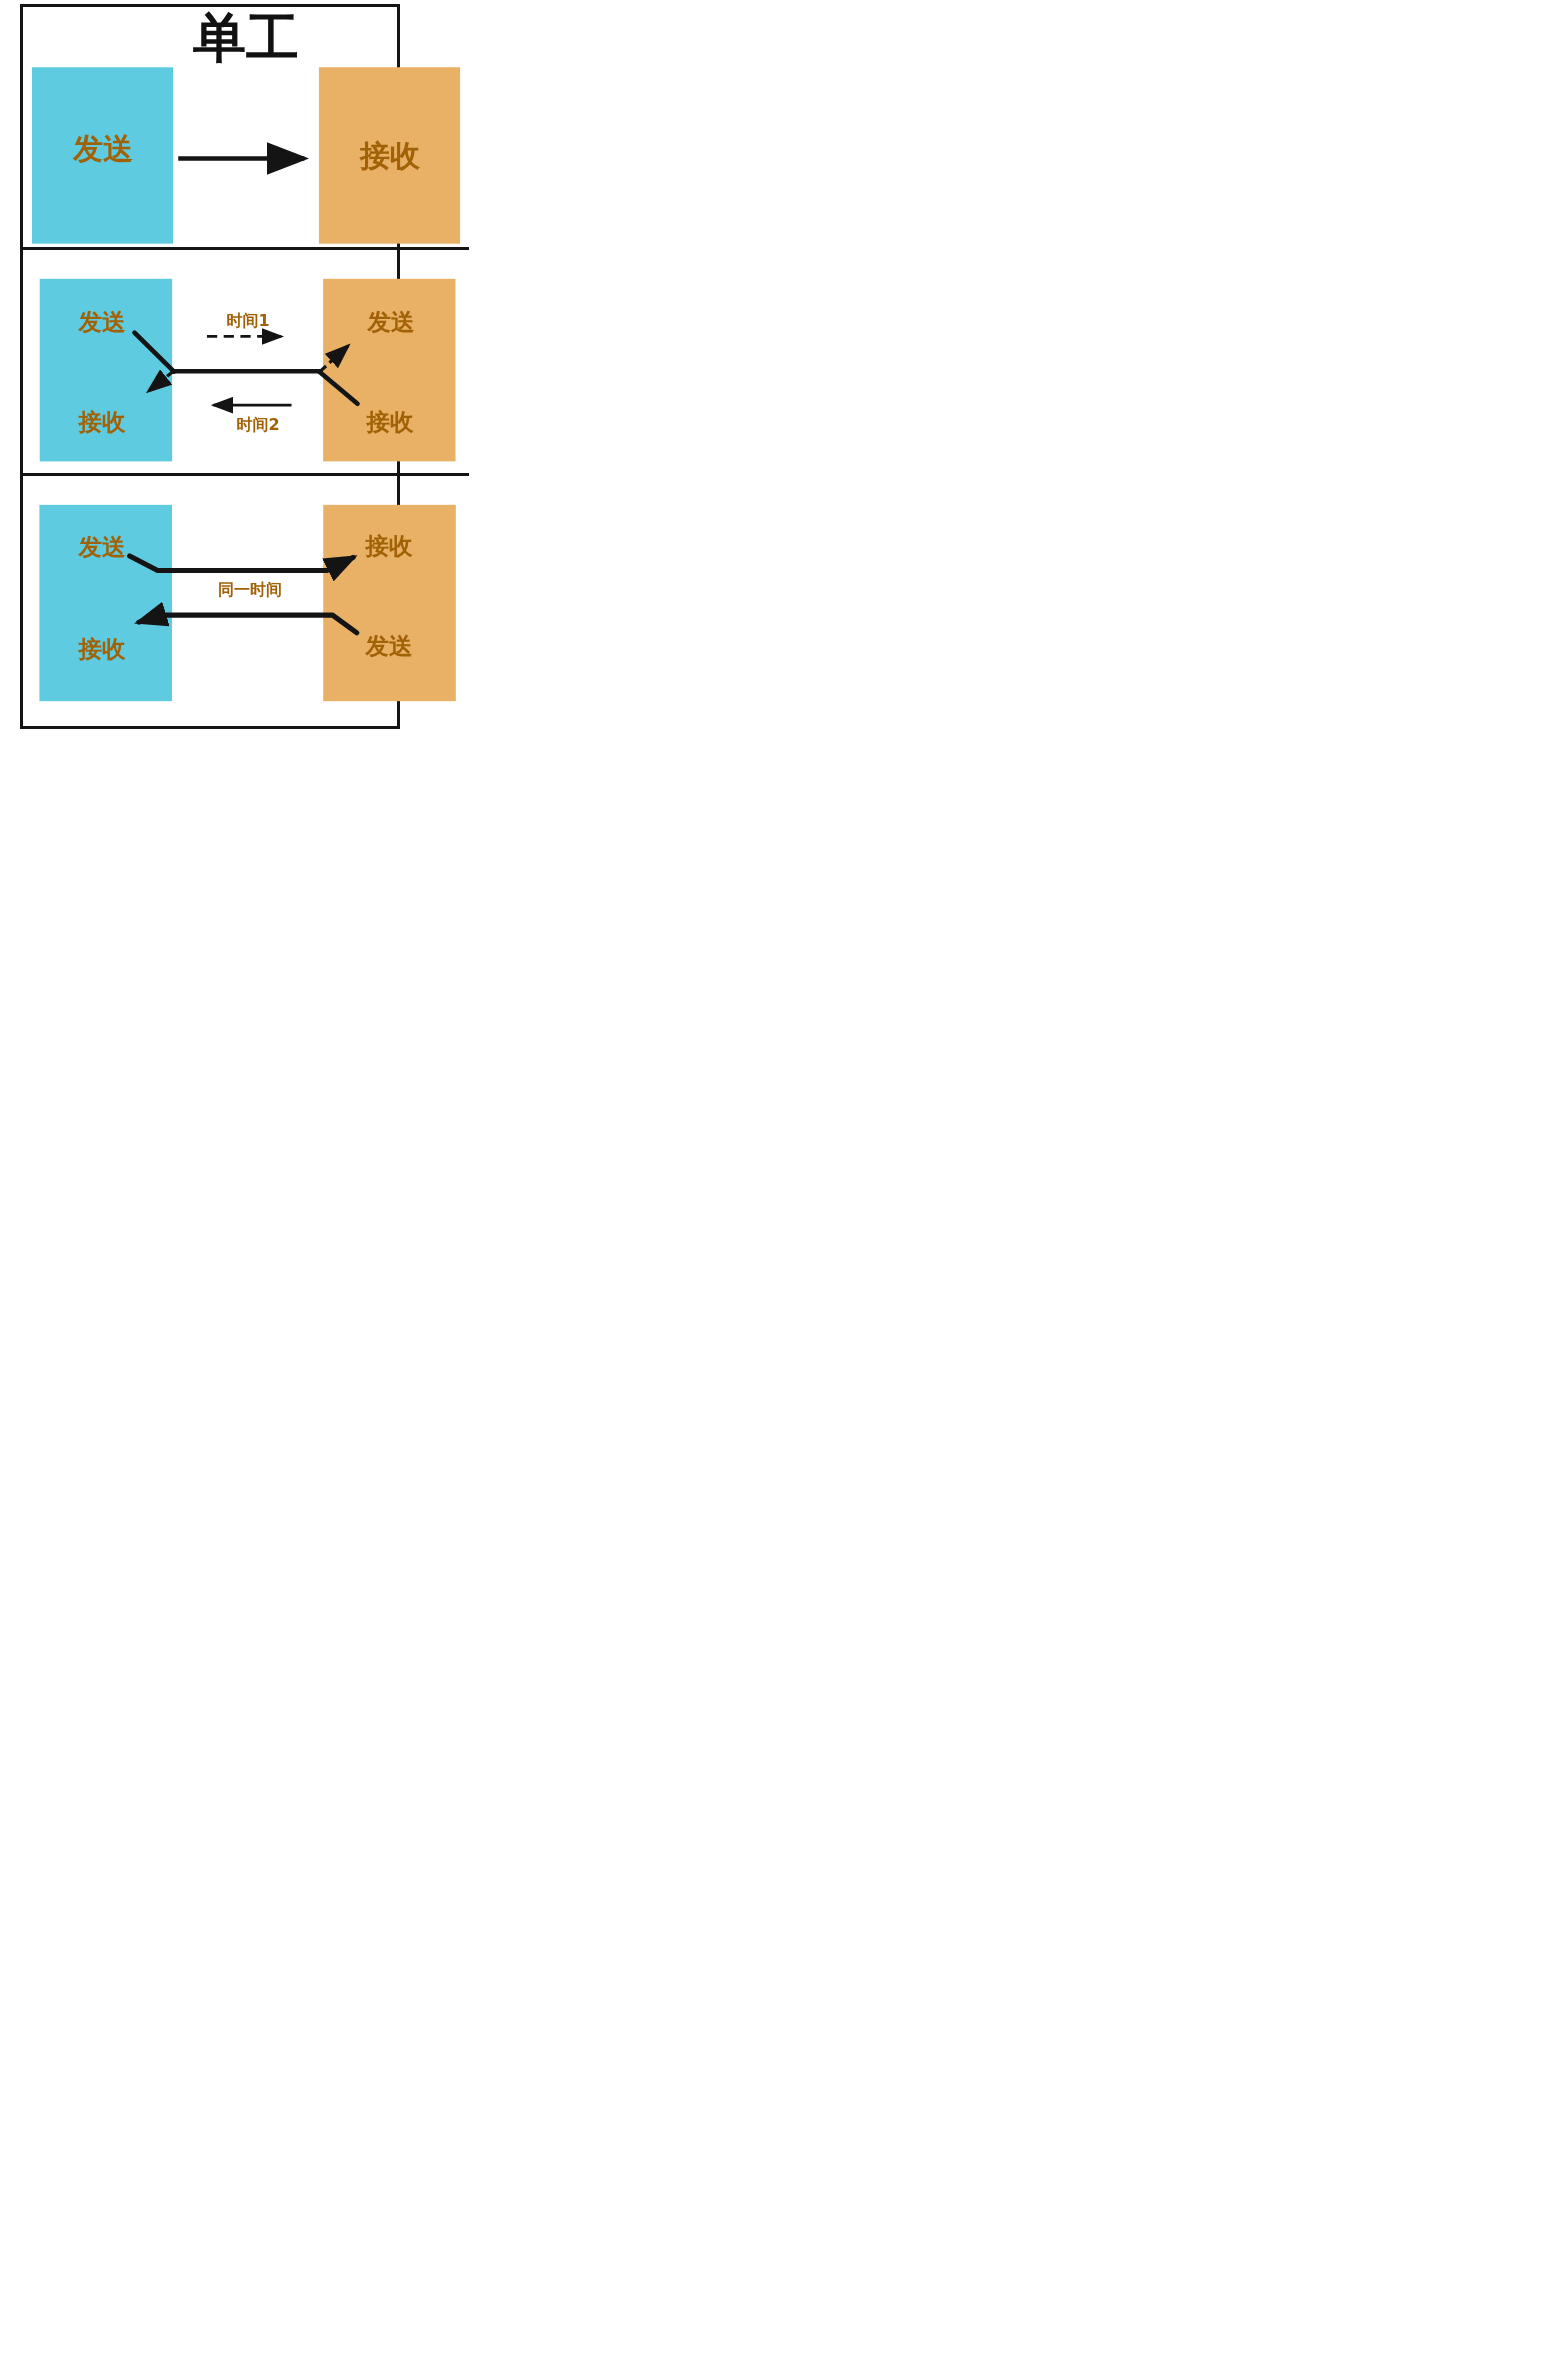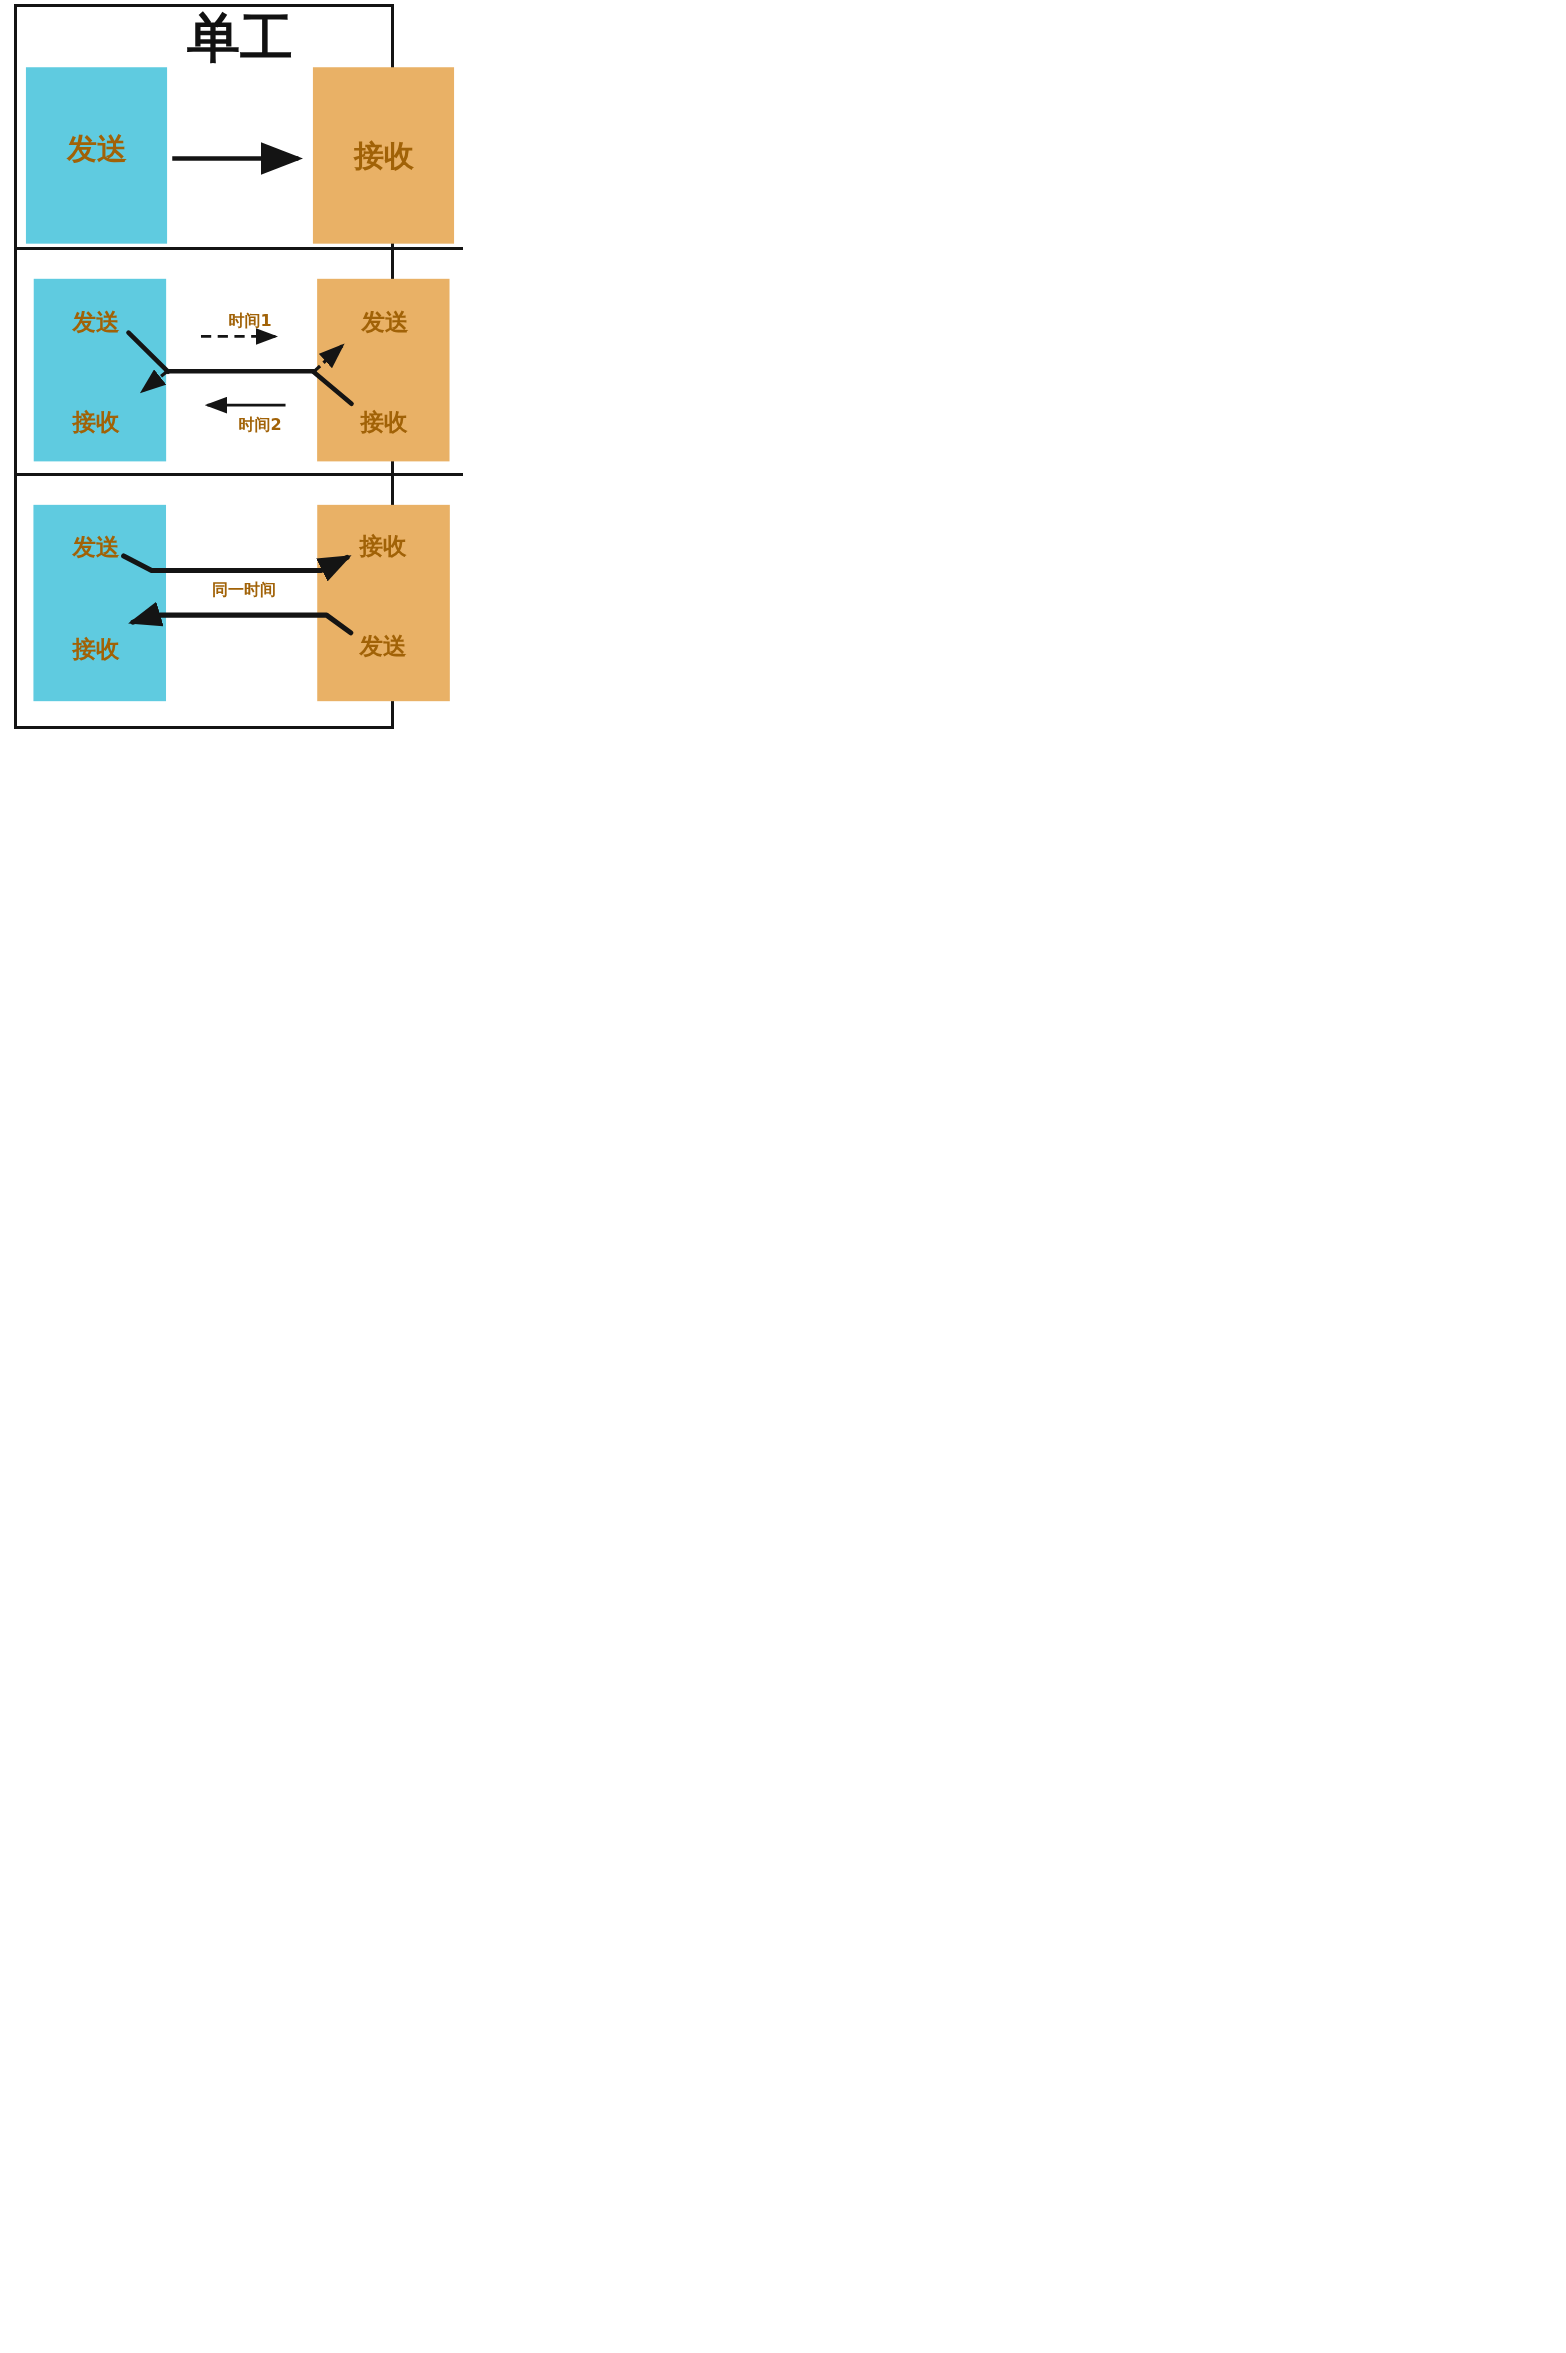--- a/index.html
+++ b/index.html
@@ -11,7 +11,7 @@
   }
   .page { position:relative; width:482px; height:734px; background:#ffffff; }
   .frame {
-    position:absolute; left:14px; top:3.8px;
+    position:absolute; left:20px; top:3.8px;
     width:380px; height:725px;
     border:3.8px solid #141414;
     background:#ffffff;

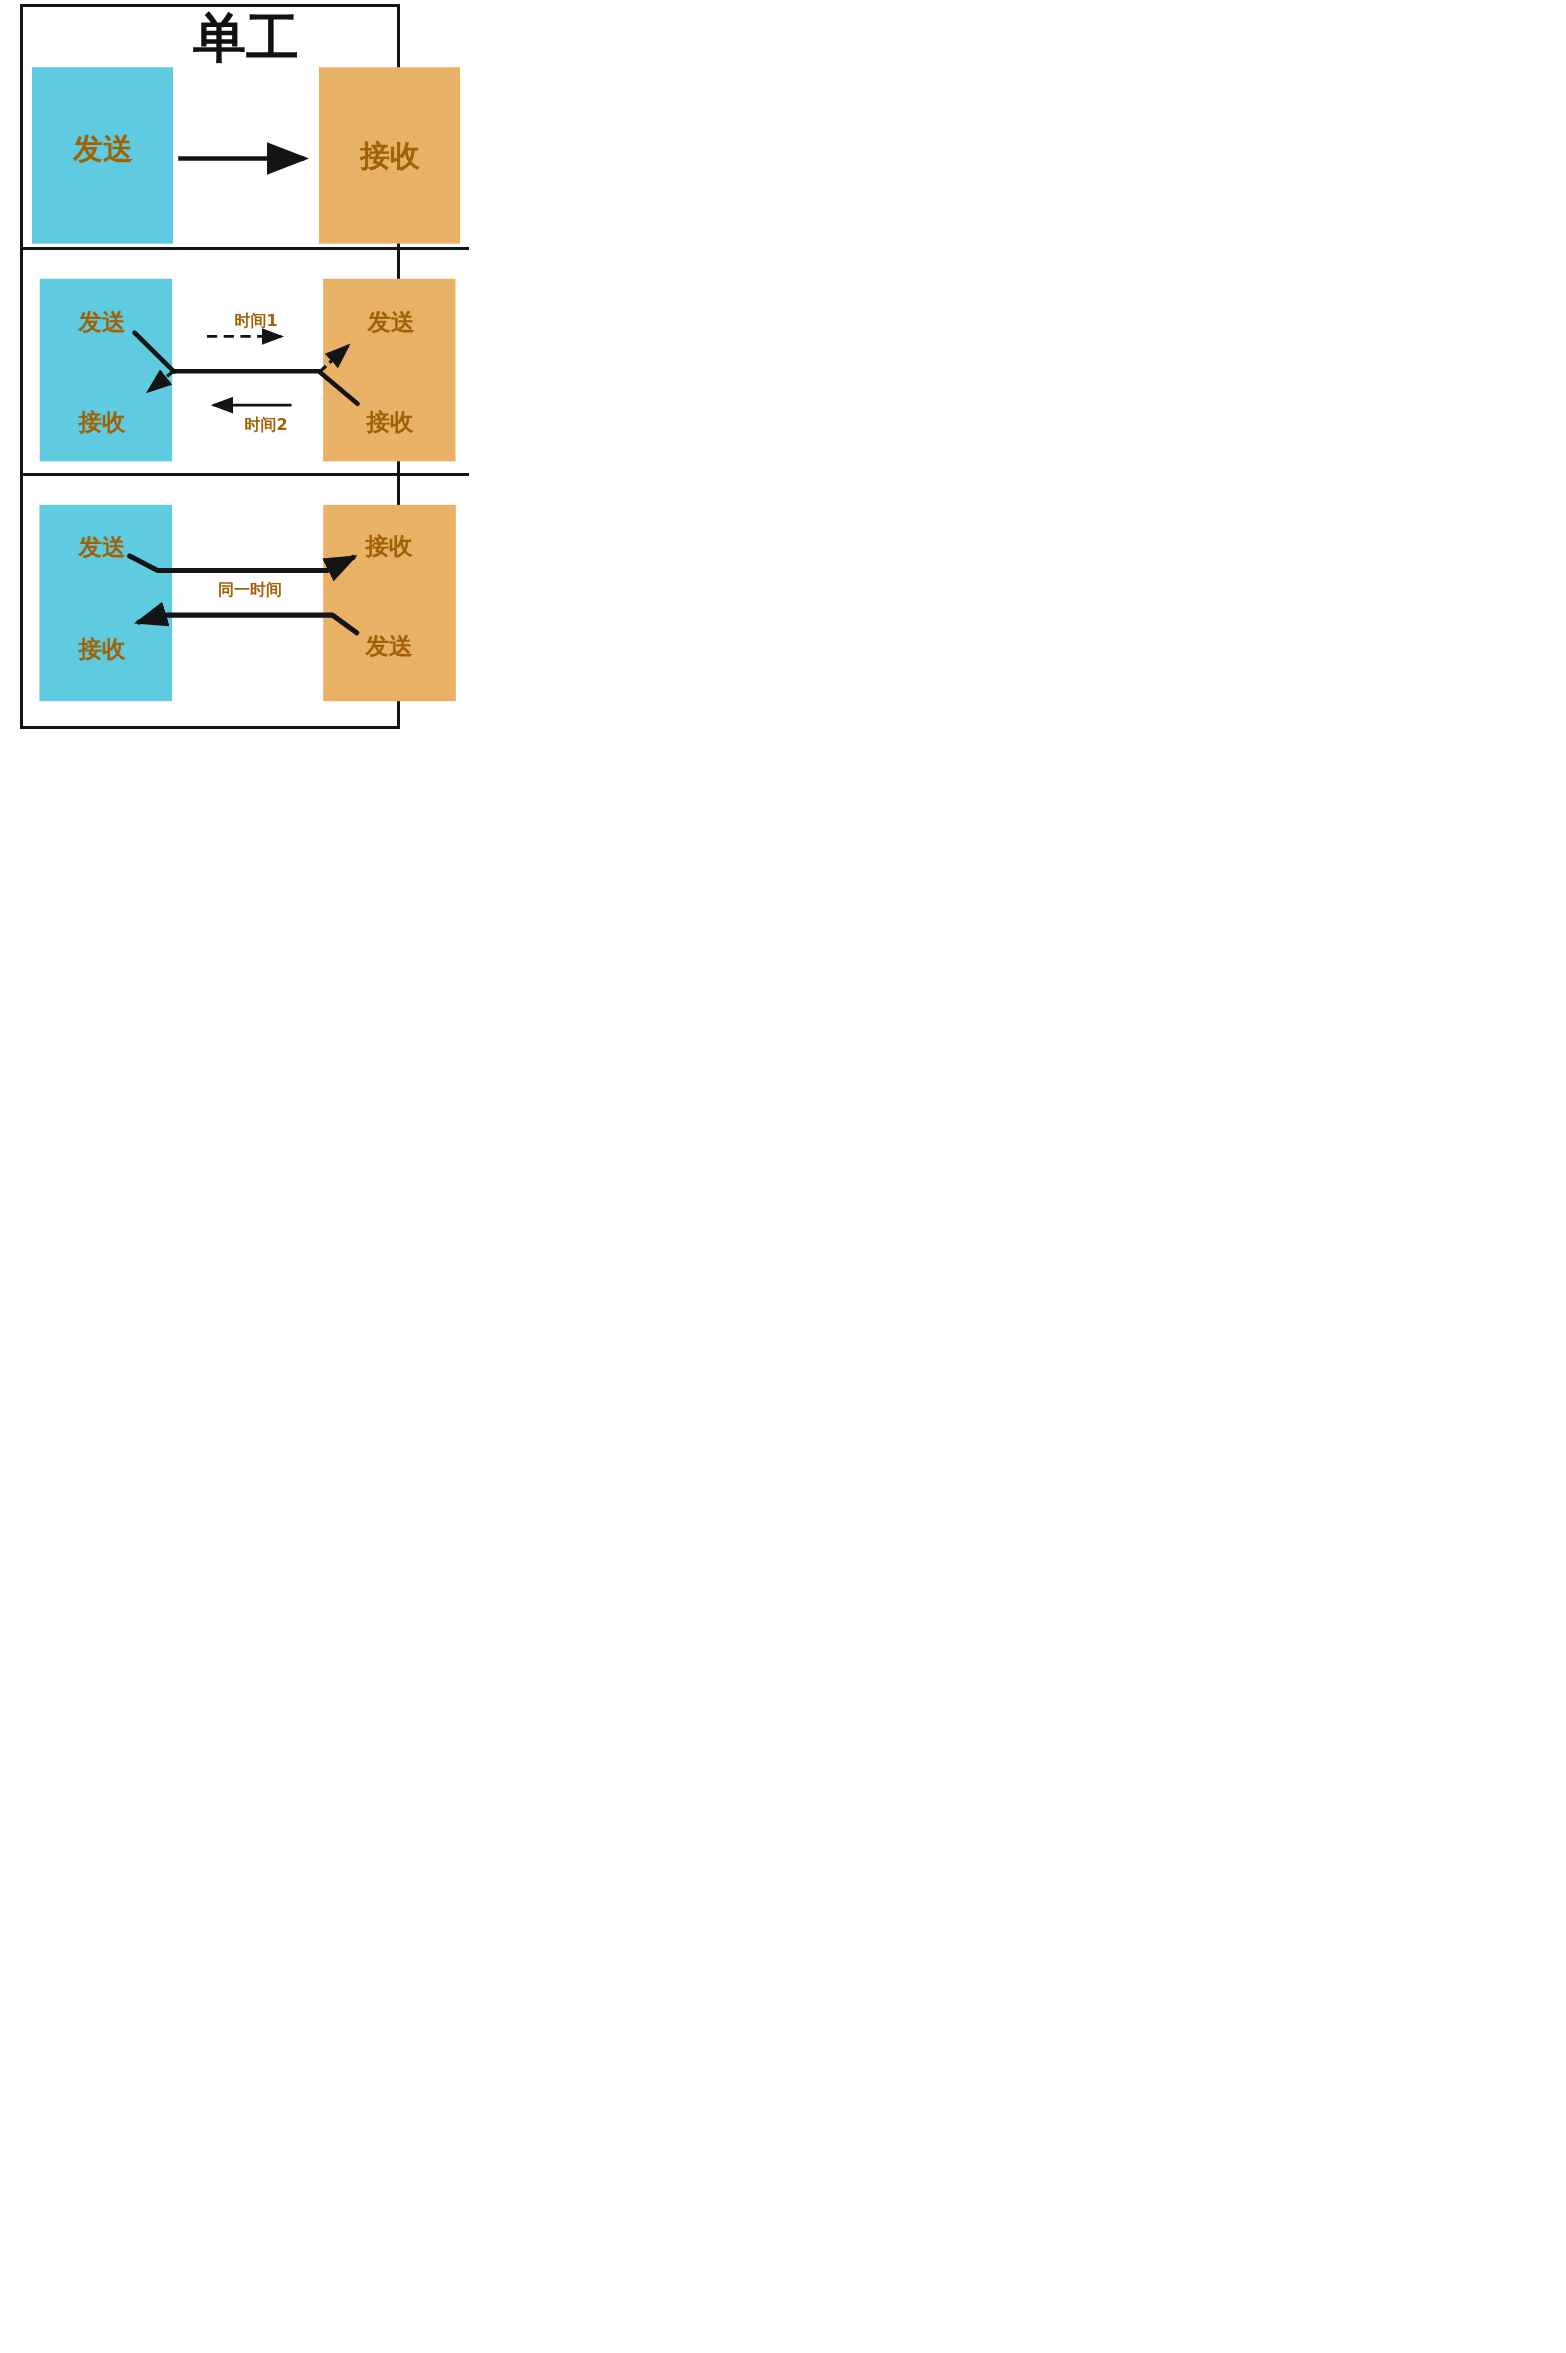--- a/index.html
+++ b/index.html
@@ -36,7 +36,7 @@
   .lbl-xl  { font-size:30px; }
   .lbl-lg  { font-size:23.5px; }
   .lbl-md  { font-size:16px; }
-  .lbl-sm  { font-size:16px;margin-left:8px; }
+  .lbl-sm  { font-size:16px; }
 </style>
 </head>
 <body>

